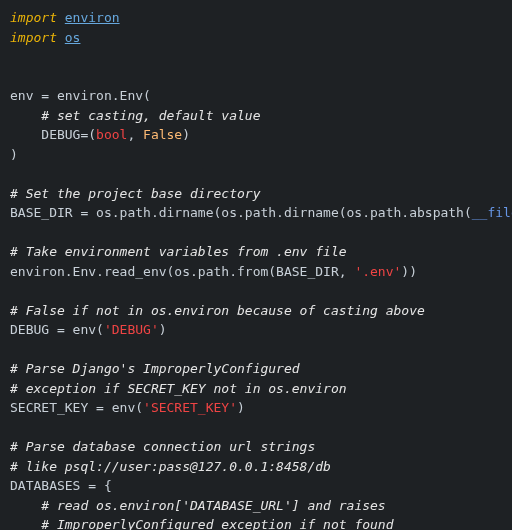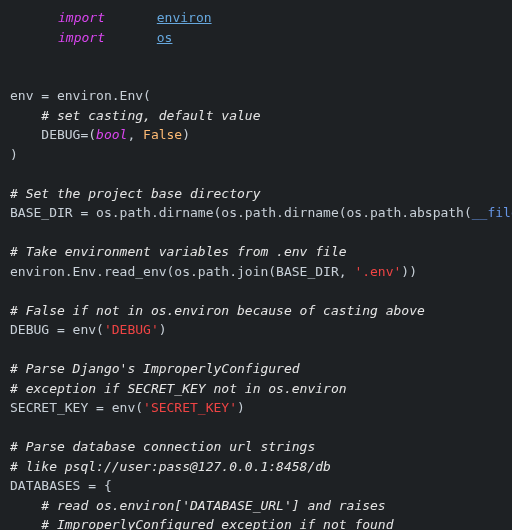--- a/index.html
+++ b/index.html
@@ -19,7 +19,7 @@
     white-space: pre;
   }
   .tok { display: inline; }
-  .kw { color: #d946ef; font-style: italic; margin-left: 48px; }
+  .kw { color: #eab308; font-style: italic; }
   .mod { color: #67a8de; text-decoration: underline; margin-left: 44px; }
   .pl { color: #c8d0d8; text-align: center; }
   .cm { color: #e5e5e5; font-style: italic; }

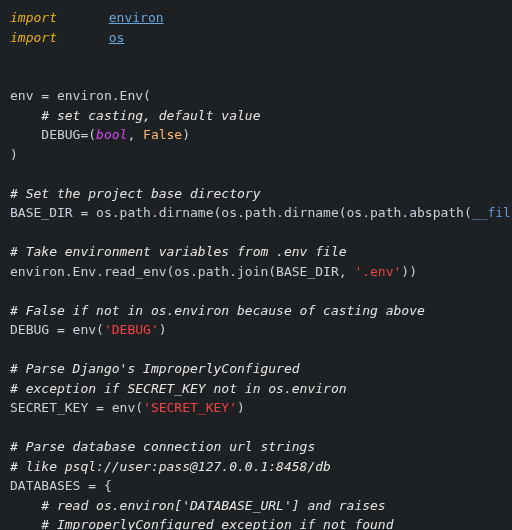--- a/index.html
+++ b/index.html
@@ -20,7 +20,7 @@
   }
   .tok { display: inline; }
   .kw { color: #eab308; font-style: italic; }
-  .mod { color: #67a8de; text-decoration: underline; margin-left: 44px; }
+  .mod { color: #67a8de; text-decoration: underline; }
   .pl { color: #c8d0d8; text-align: center; }
   .cm { color: #e5e5e5; font-style: italic; }
   .bi { color: #d946ef; font-style: italic; }

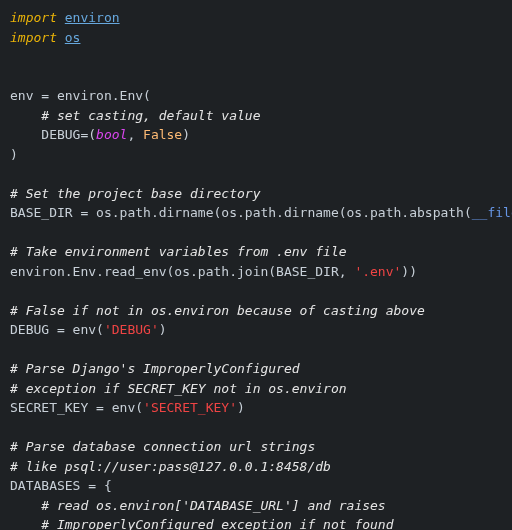--- a/index.html
+++ b/index.html
@@ -23,7 +23,7 @@
   .mod { color: #67a8de; text-decoration: underline; }
   .pl { color: #c8d0d8; text-align: center; }
   .cm { color: #e5e5e5; font-style: italic; }
-  .bi { color: #d946ef; font-style: italic; }
+  .bi { color: #ef4444; }
   .bc { color: #fdba74; }
   .st { color: #ef4444; }
   .sp { color: #6796e6; }

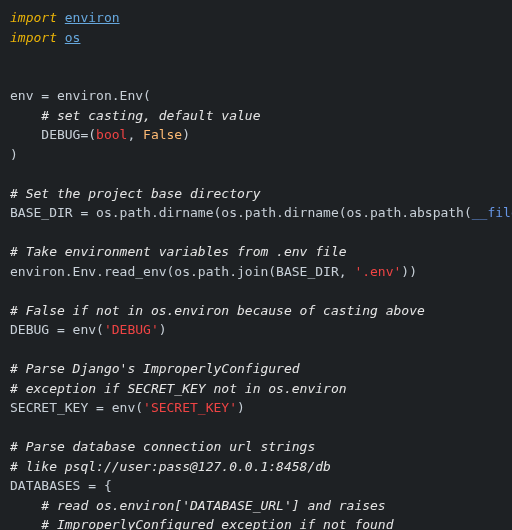--- a/index.html
+++ b/index.html
@@ -44,7 +44,7 @@
 <span class="tok pl">BASE_DIR = os.path.dirname(os.path.dirname(os.path.abspath(</span><span class="tok sp">__file__</span>
 <span class="tok pl"></span>
 <span class="tok cm"># Take environment variables from .env file</span>
-<span class="tok pl">environ.Env.read_env(os.path.join(BASE_DIR, </span><span class="tok st">'.env'</span><span class="tok pl">))</span>
+<span class="tok pl">environ.Env.read_env(os.path.from(BASE_DIR, </span><span class="tok st">'.env'</span><span class="tok pl">))</span>
 <span class="tok pl"></span>
 <span class="tok cm"># False if not in os.environ because of casting above</span>
 <span class="tok pl">DEBUG = env(</span><span class="tok st">'DEBUG'</span><span class="tok pl">)</span>

